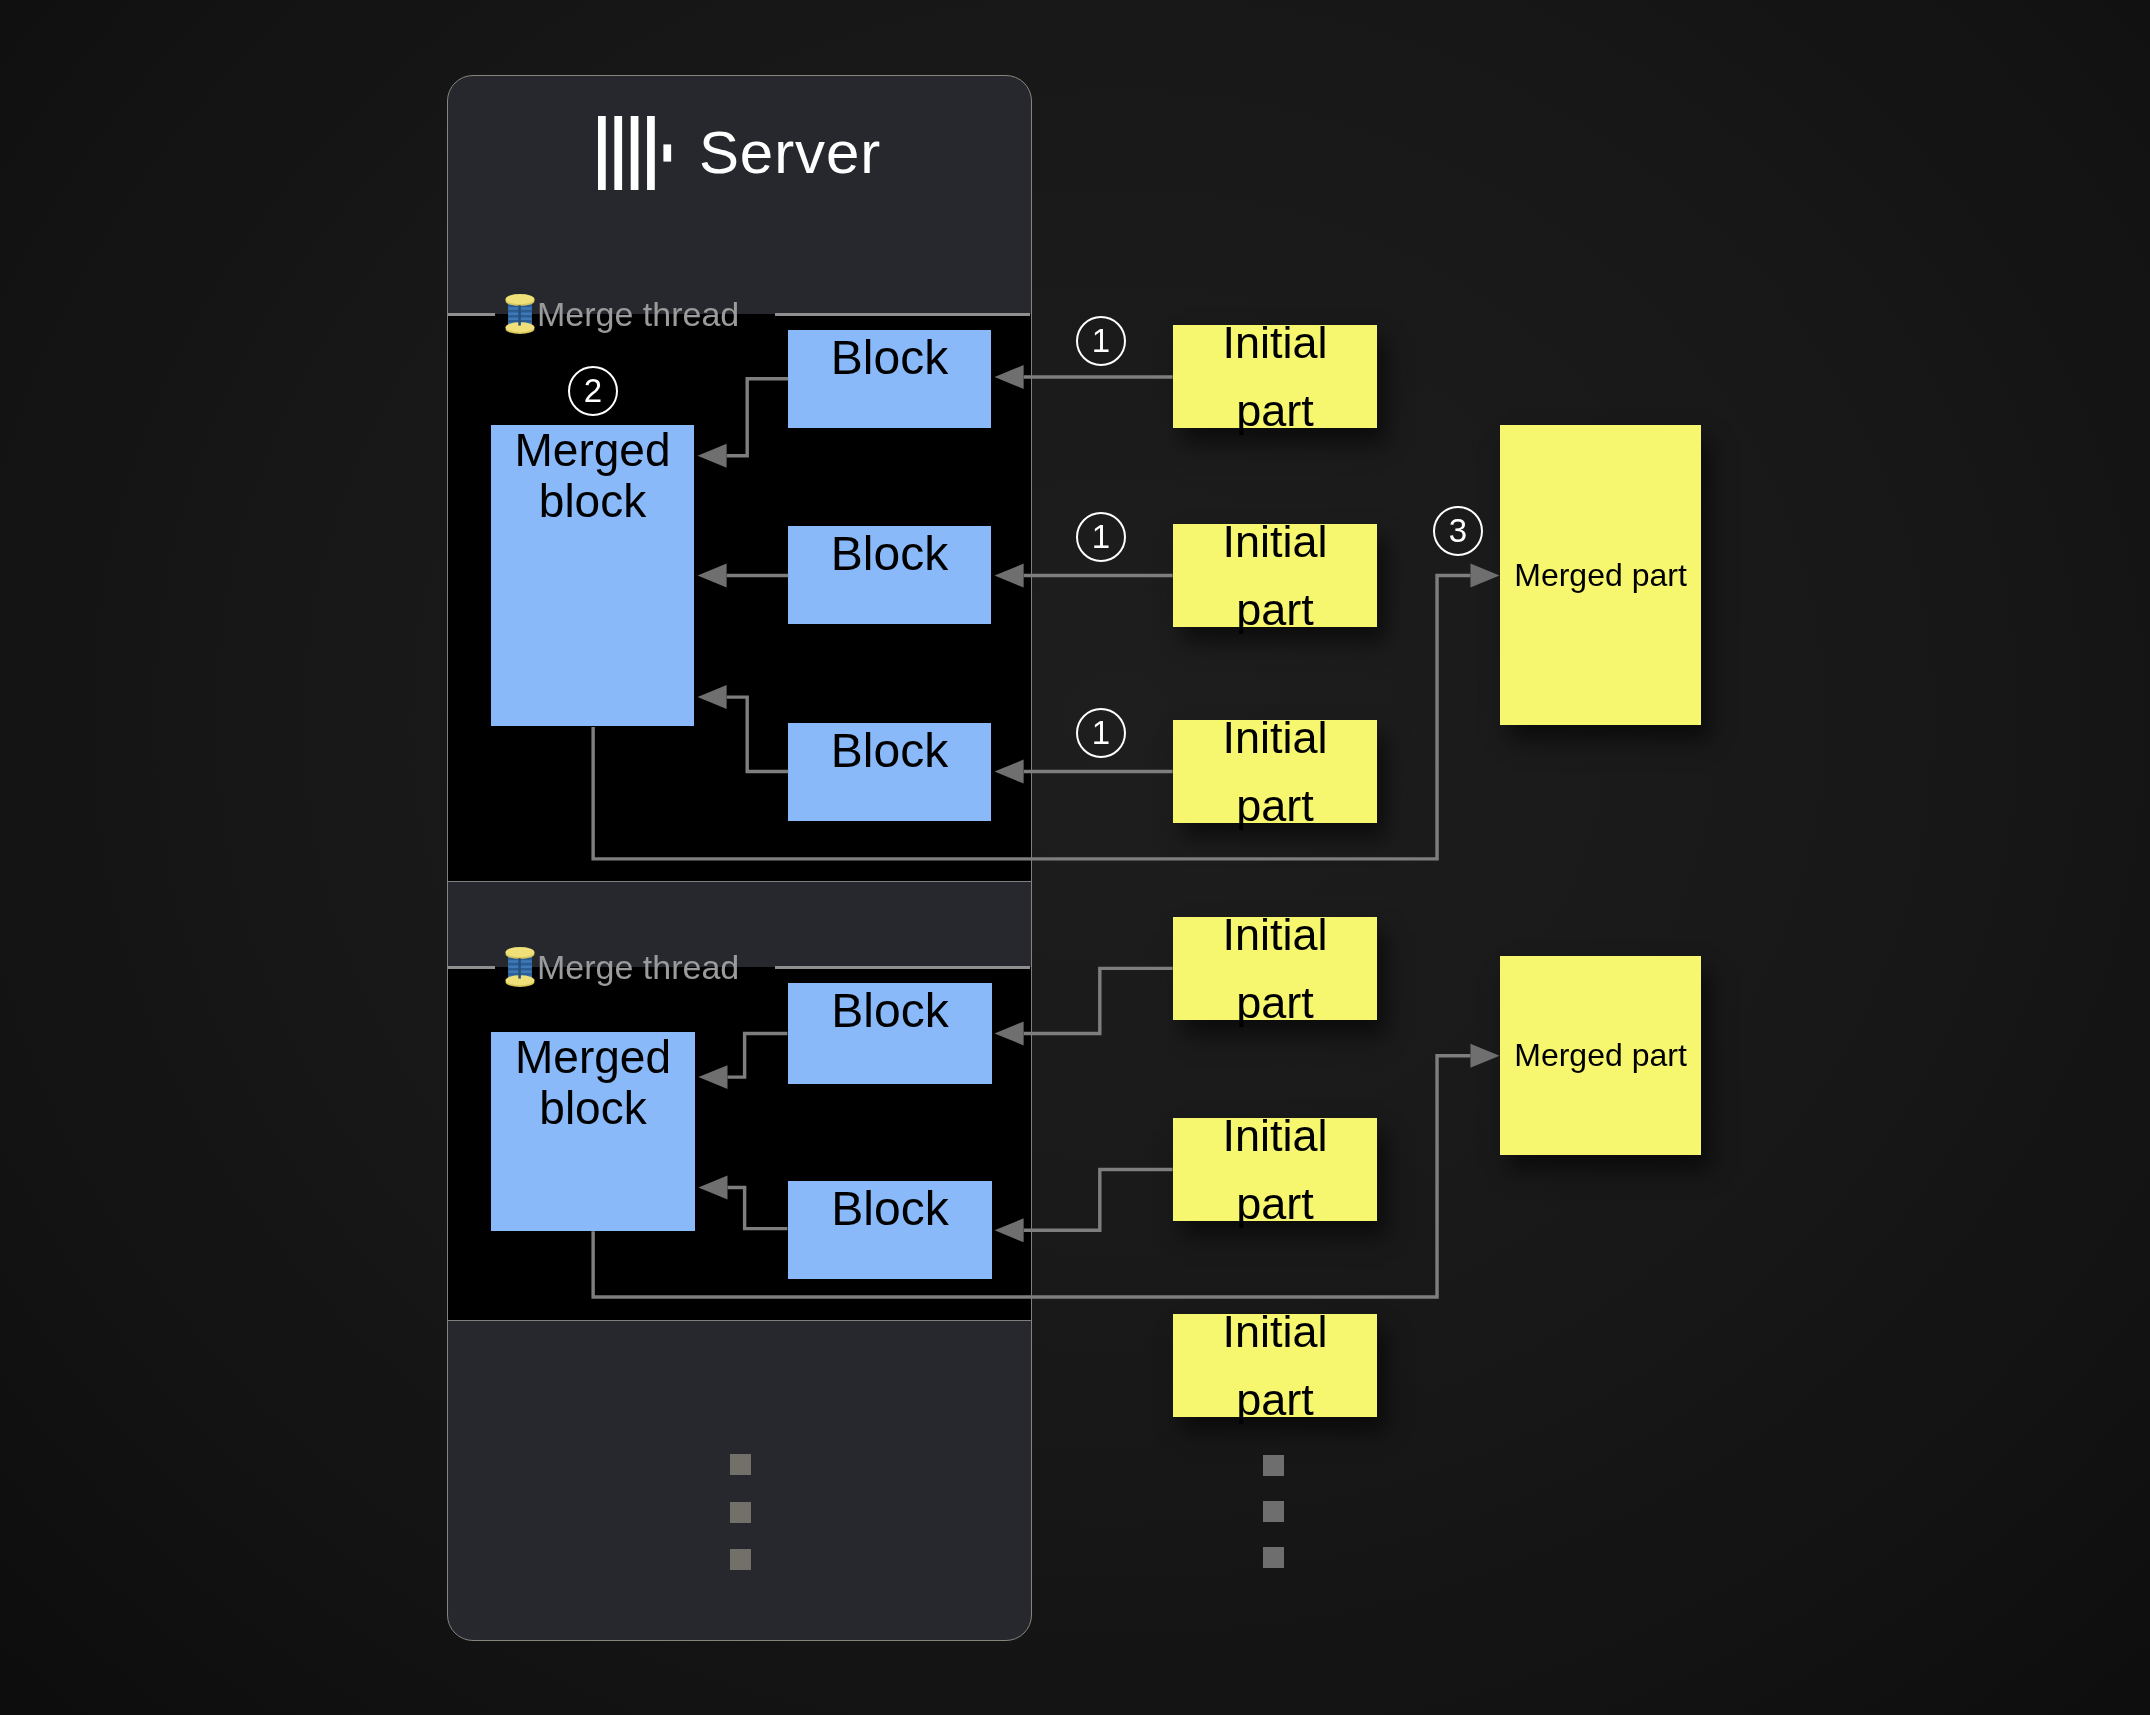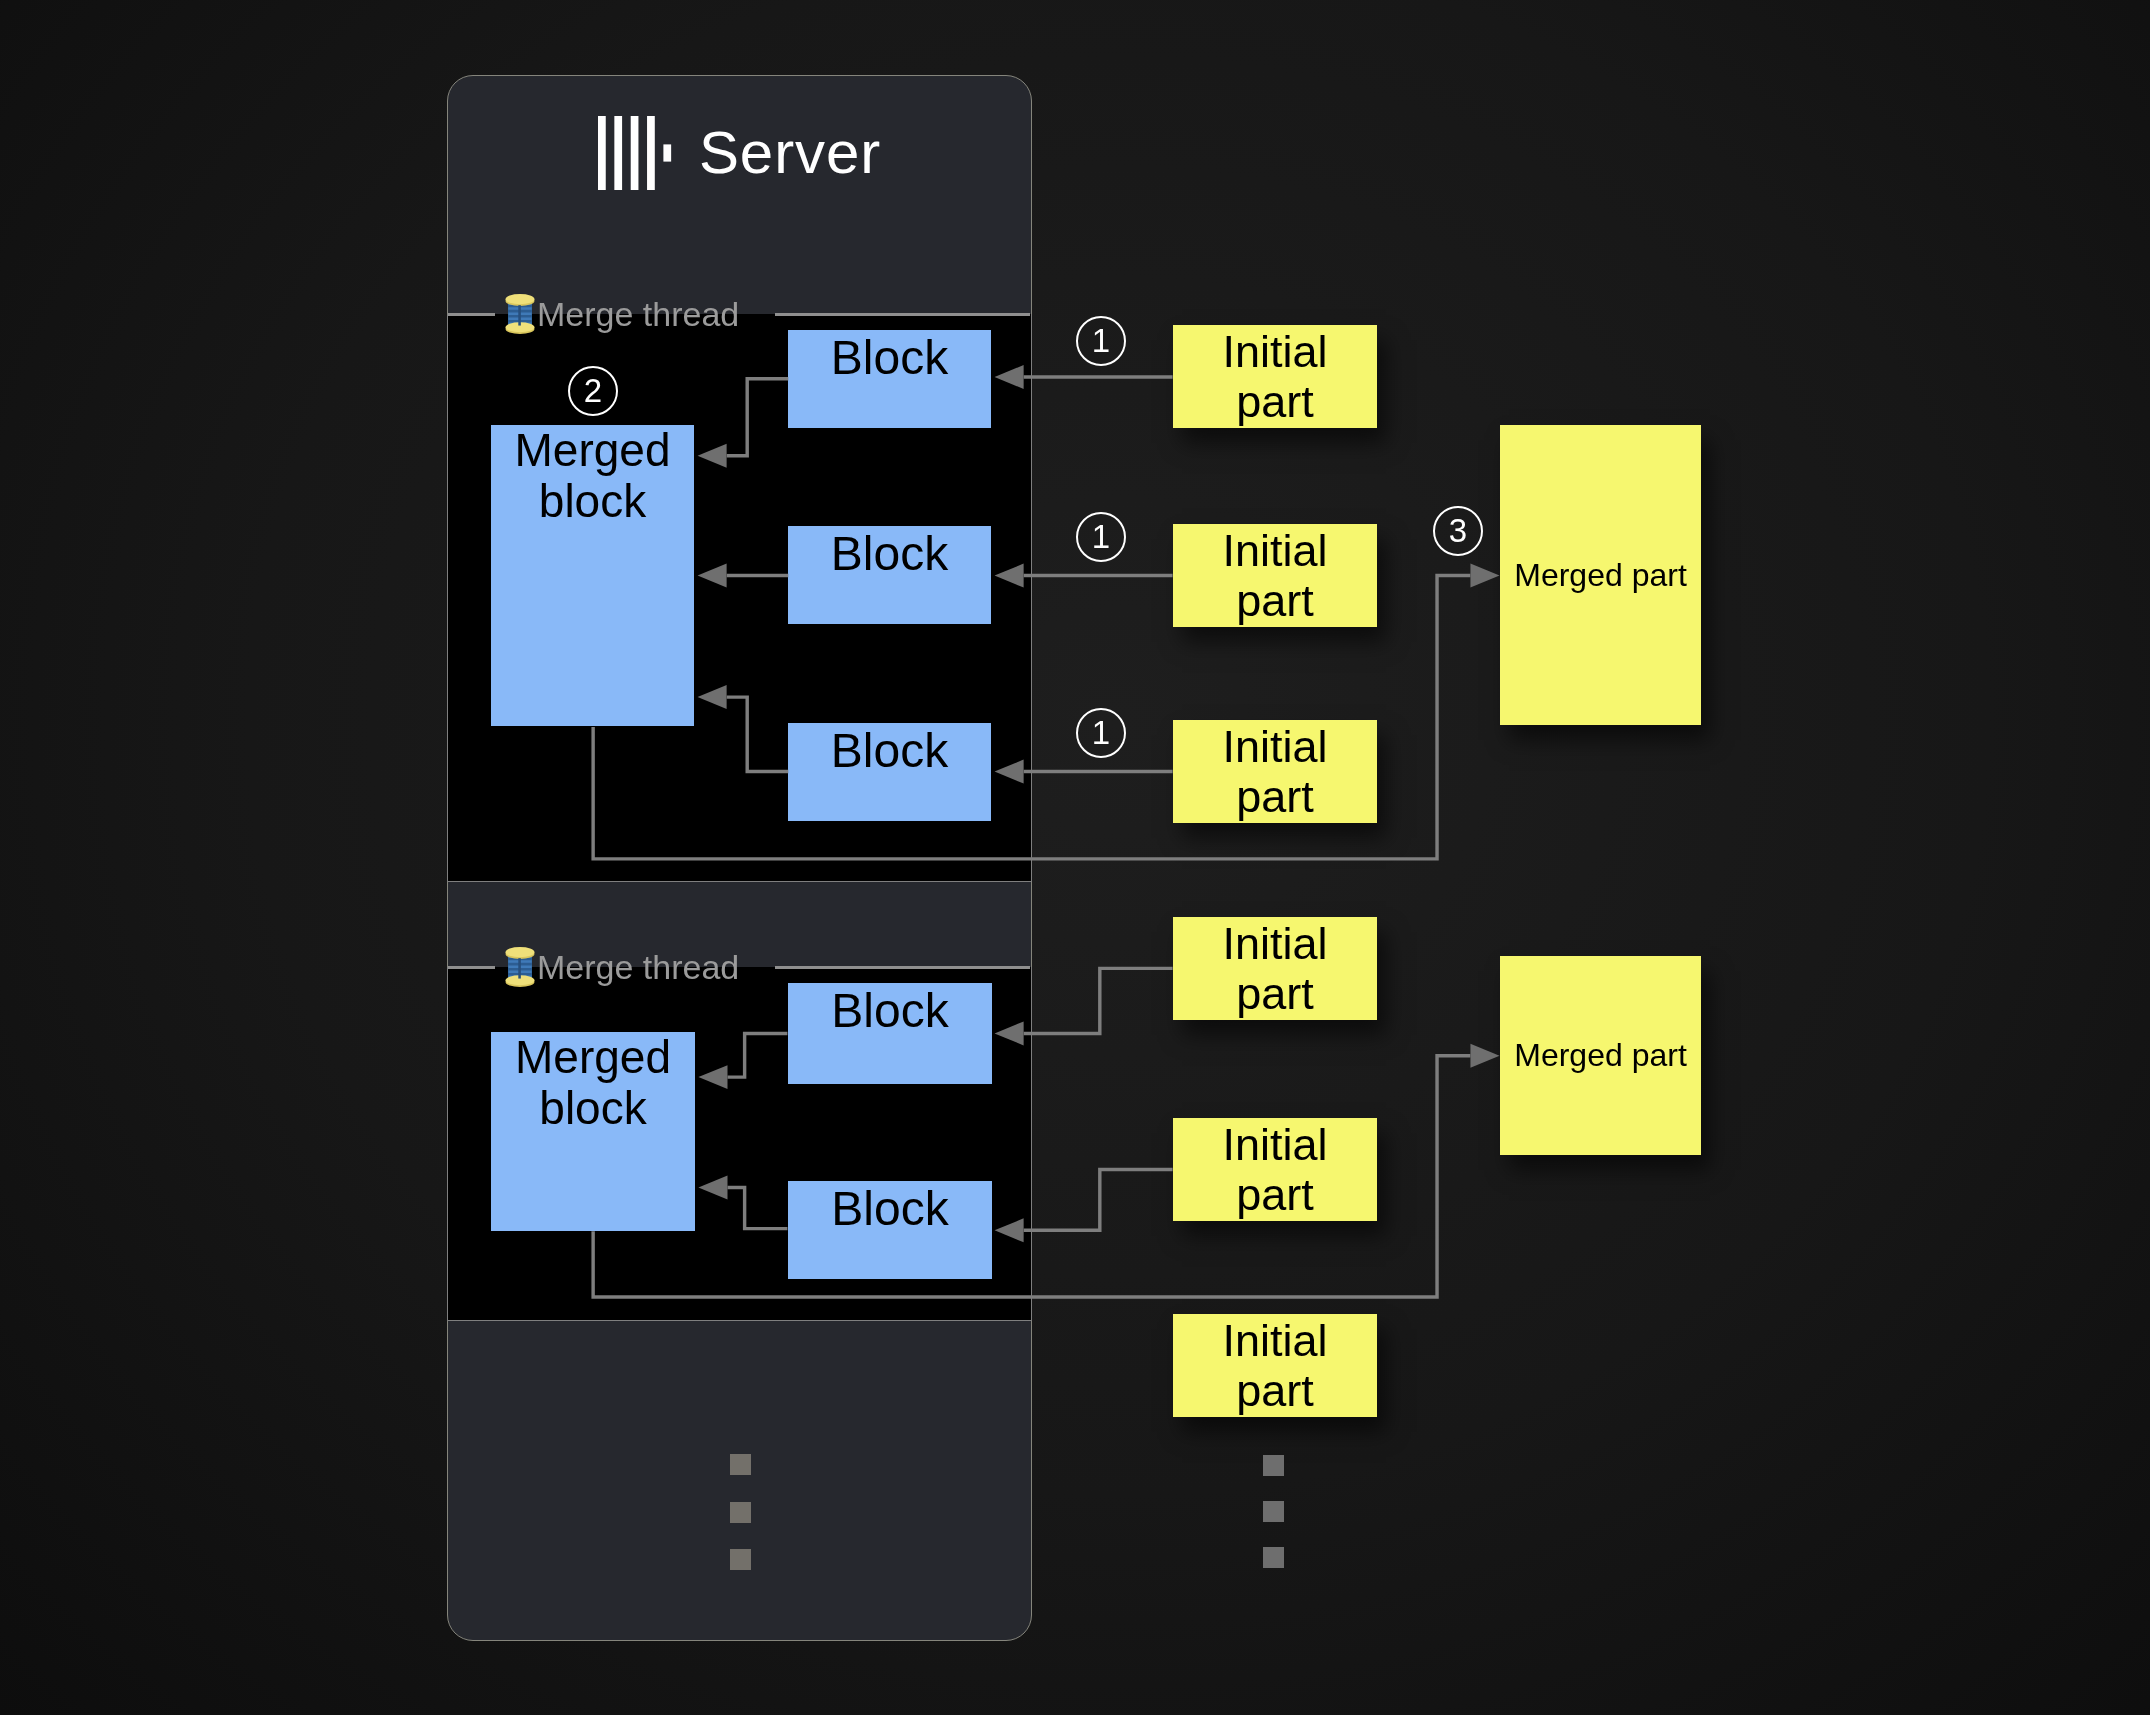--- a/index.html
+++ b/index.html
@@ -38,7 +38,7 @@
     position:absolute;background:#f6f76f;display:flex;align-items:center;justify-content:center;
     text-align:center;color:#000;z-index:3;box-shadow:8.6px 15.4px 20.5px rgba(0,0,0,.55);
   }
-  .initial-label{font-size:45px;line-height:50px;padding:0 29px;}
+  .initial-label{font-size:45px;line-height:68px;padding:0 29px;}
   .mergedpart-label{font-size:32px;line-height:53px;padding:0 13.7px;}
   .badge{
     position:absolute;width:50px;height:50px;box-sizing:border-box;border:2.6px solid #fff;

